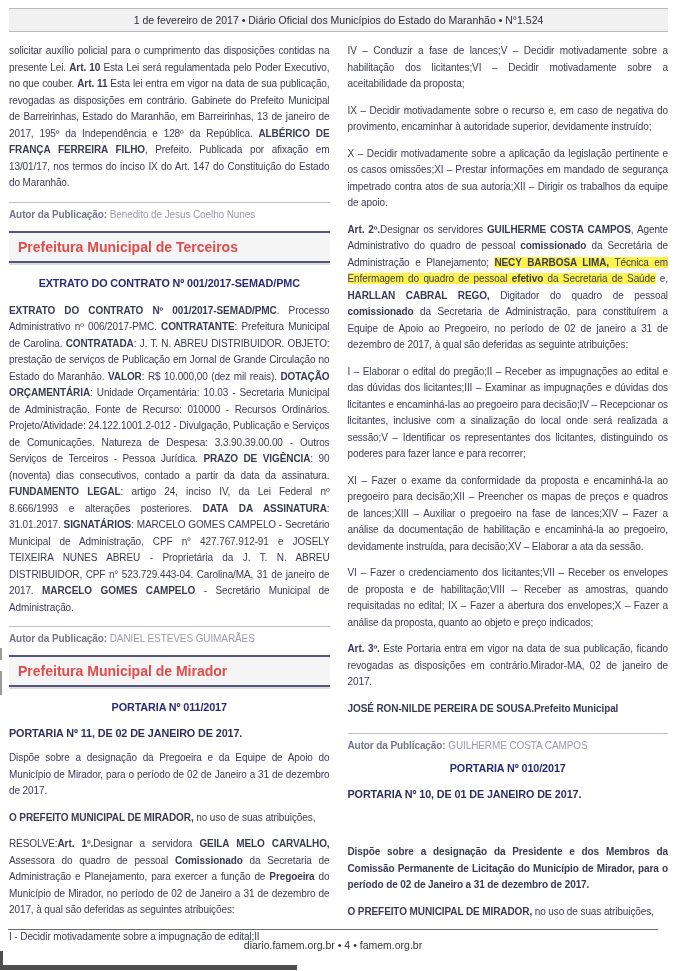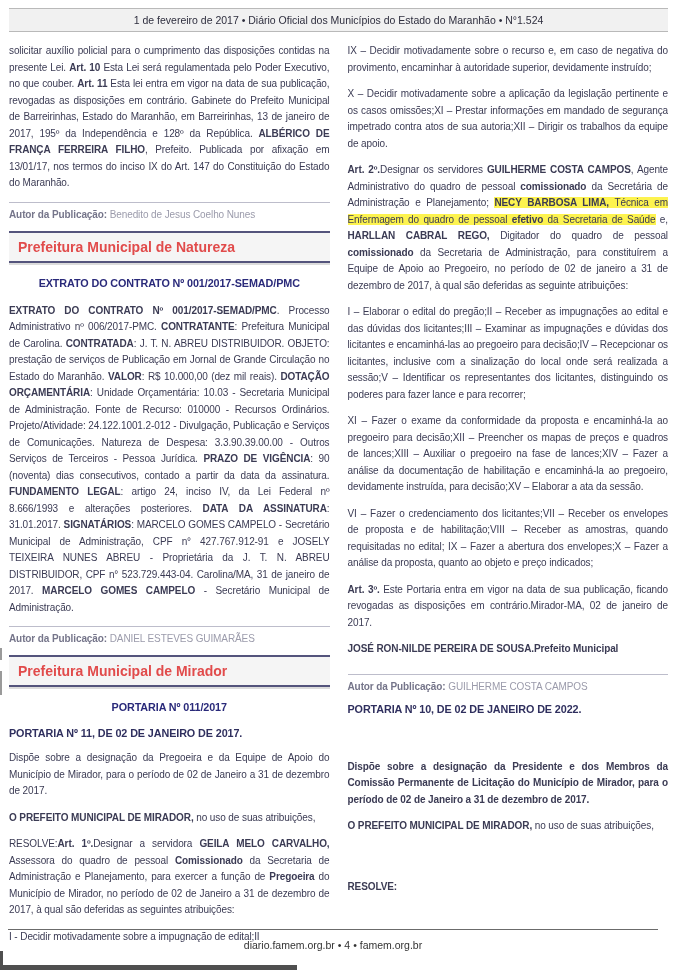--- a/index.html
+++ b/index.html
@@ -105,6 +105,7 @@
     </div>
 
     <div class="col">
+      <p class="p">IV – Conduzir a fase de lances;V – Decidir motivadamente sobre a habilitação dos licitantes;VI – Decidir motivadamente sobre a aceitabilidade da proposta;</p>
       <p class="p">IX – Decidir motivadamente sobre o recurso e, em caso de negativa do provimento, encaminhar à autoridade superior, devidamente instruído;</p>
       <p class="p">X – Decidir motivadamente sobre a aplicação da legislação pertinente e os casos omissões;XI – Prestar informações em mandado de segurança impetrado contra atos de sua autoria;XII – Dirigir os trabalhos da equipe de apoio.</p>
 

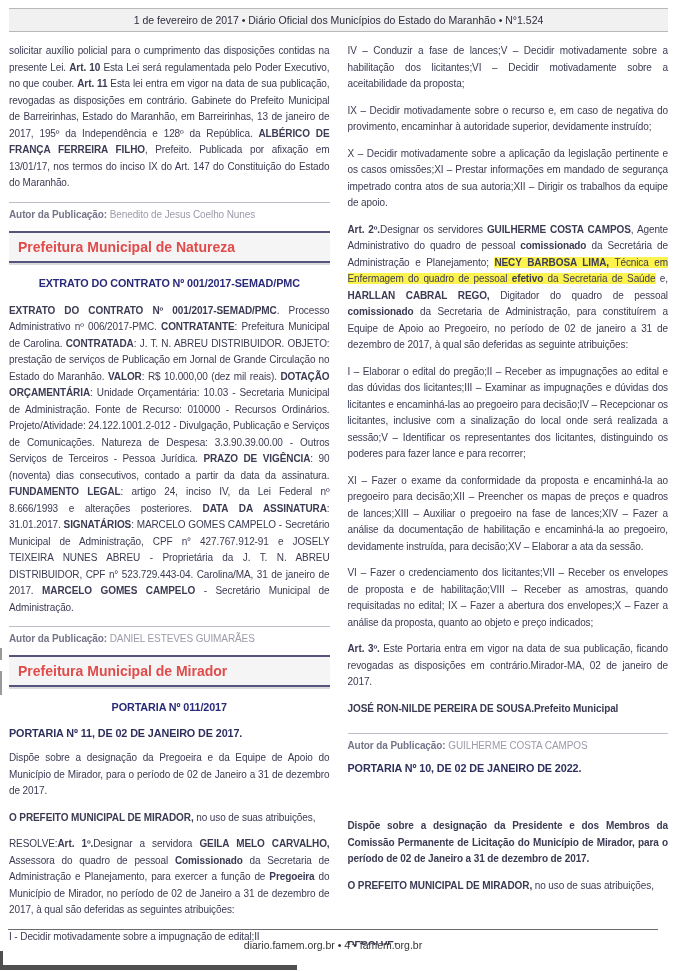--- a/index.html
+++ b/index.html
@@ -74,7 +74,7 @@
       </div>
 
       <div class="banner">
-        <span>Prefeitura Municipal de Natureza</span>
+        <span>Prefeitura Municipal de Terceiros</span>
       </div>
 
       <div class="doc-title">EXTRATO DO CONTRATO Nº 001/2017-SEMAD/PMC</div>

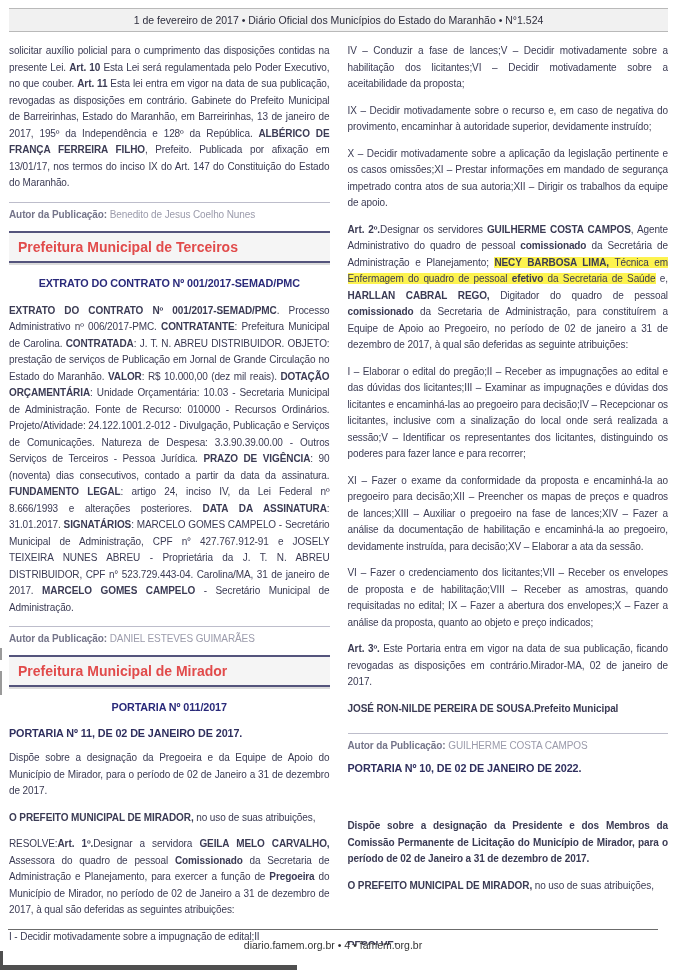--- a/index.html
+++ b/index.html
@@ -124,6 +124,7 @@
         <span>GUILHERME COSTA CAMPOS</span>
       </div>
 
+      <div class="doc-title">PORTARIA Nº 010/2017</div>
 
       <div class="doc-heading">PORTARIA Nº 10, DE 02 DE JANEIRO DE 2022.</div>
 

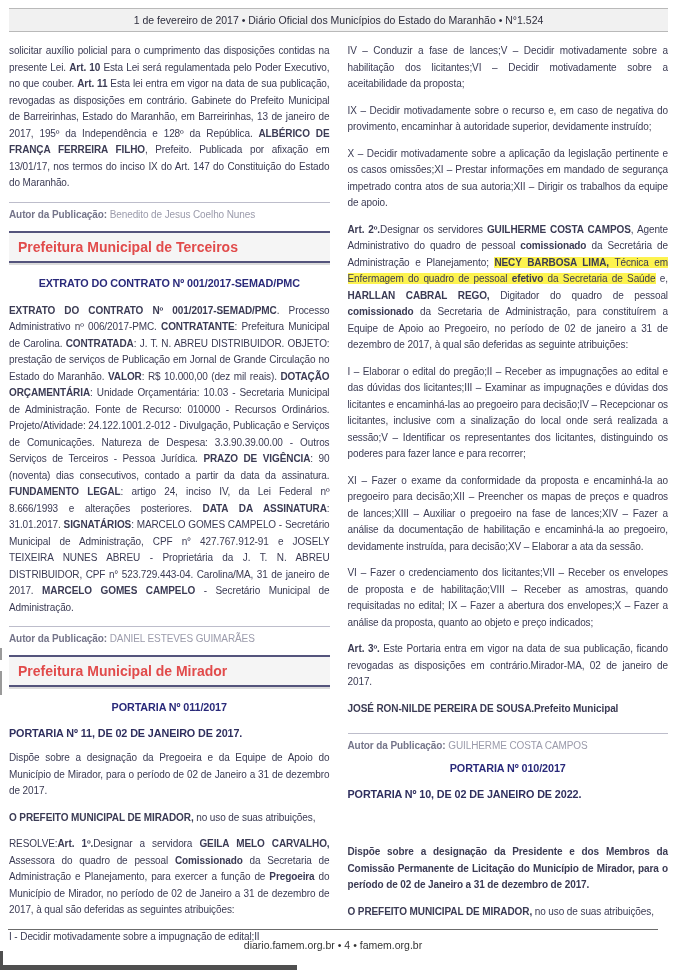--- a/index.html
+++ b/index.html
@@ -126,7 +126,7 @@
 
       <div class="doc-title">PORTARIA Nº 010/2017</div>
 
-      <div class="doc-heading">PORTARIA Nº 10, DE 02 DE JANEIRO DE 2022.</div>
+      <div class="doc-heading">PORTARIA Nº 10, DE 01 DE JANEIRO DE 2017.</div>
 
       <p class="p bold-par">Dispõe sobre a designação da Presidente e dos Membros da Comissão Permanente de Licitação do Município de Mirador, para o período de 02 de Janeiro a 31 de dezembro de 2017.</p>
 

